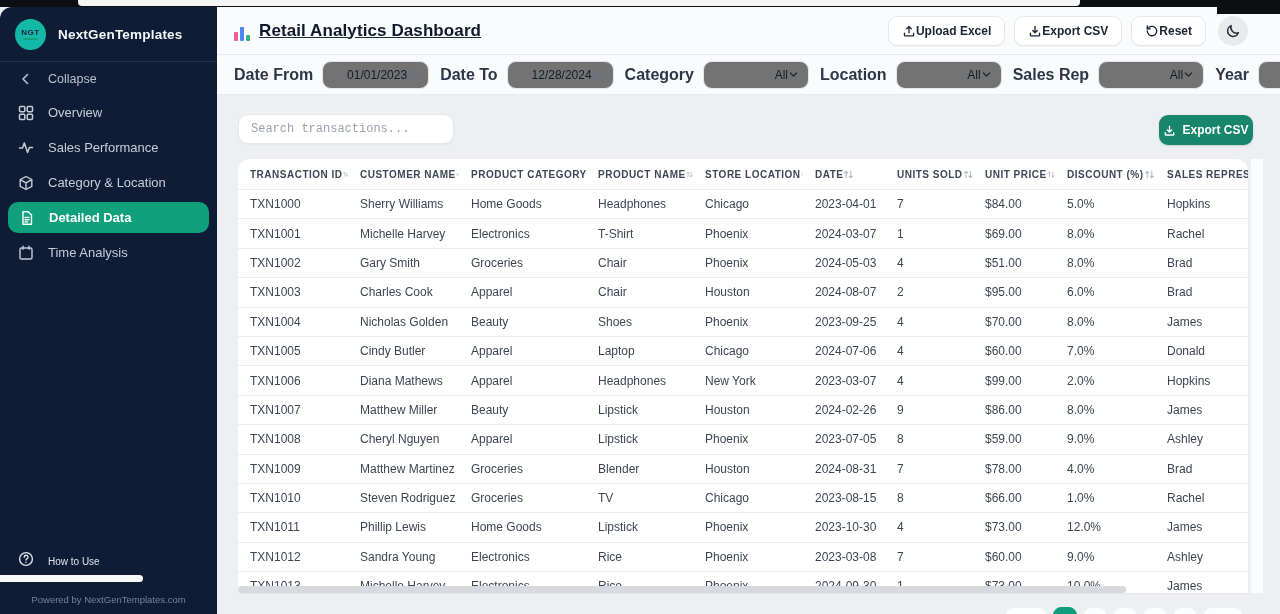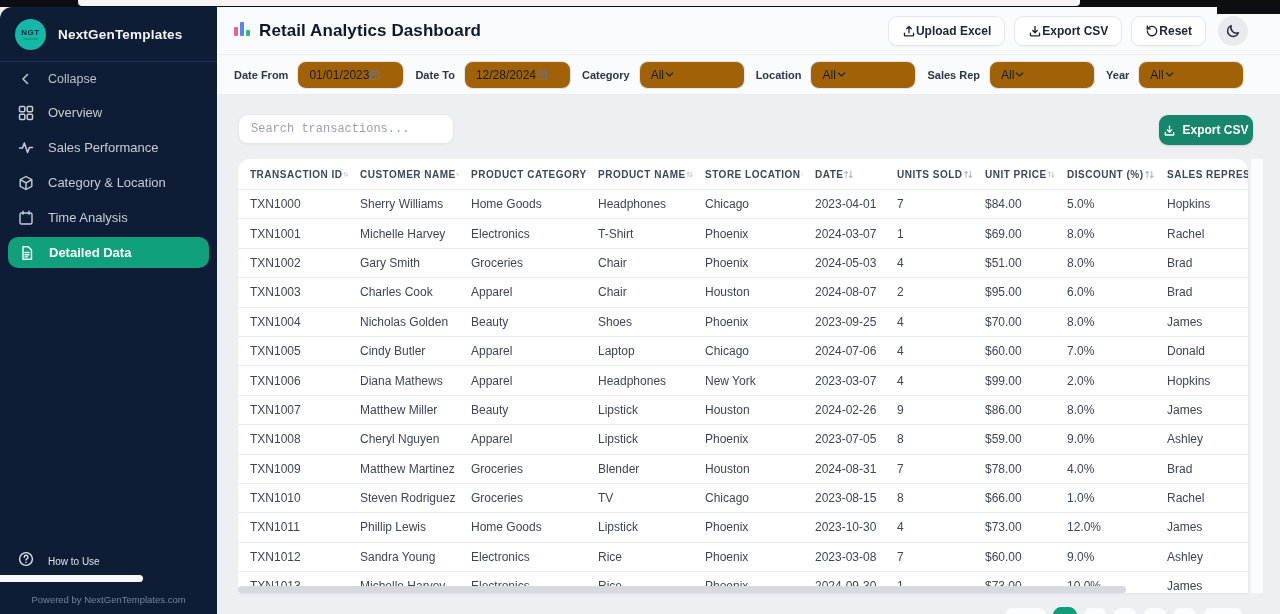--- a/index.html
+++ b/index.html
@@ -30,7 +30,7 @@
   
   .main { position:absolute; left:217px; top:7px; width:1063px; height:607px; }
   .hdr { height:48px; background:#fafbfc; border-bottom:1px solid #e8eaee; display:flex; align-items:center; padding:0 32px 0 17px; }
-  .title-wrap { display:flex; align-items:flex-start; gap:9px; }
+  .title-wrap { display:flex; align-items:flex-end; gap:9px;text-decoration:underline; }
   .chart-ico { width:16px; height:15px; position:relative; flex:none; }
   .chart-ico span { position:absolute; bottom:0; width:4px; border-radius:1px; }
   .chart-ico .b1 { left:0; height:9px; background:#ec5f8f; }

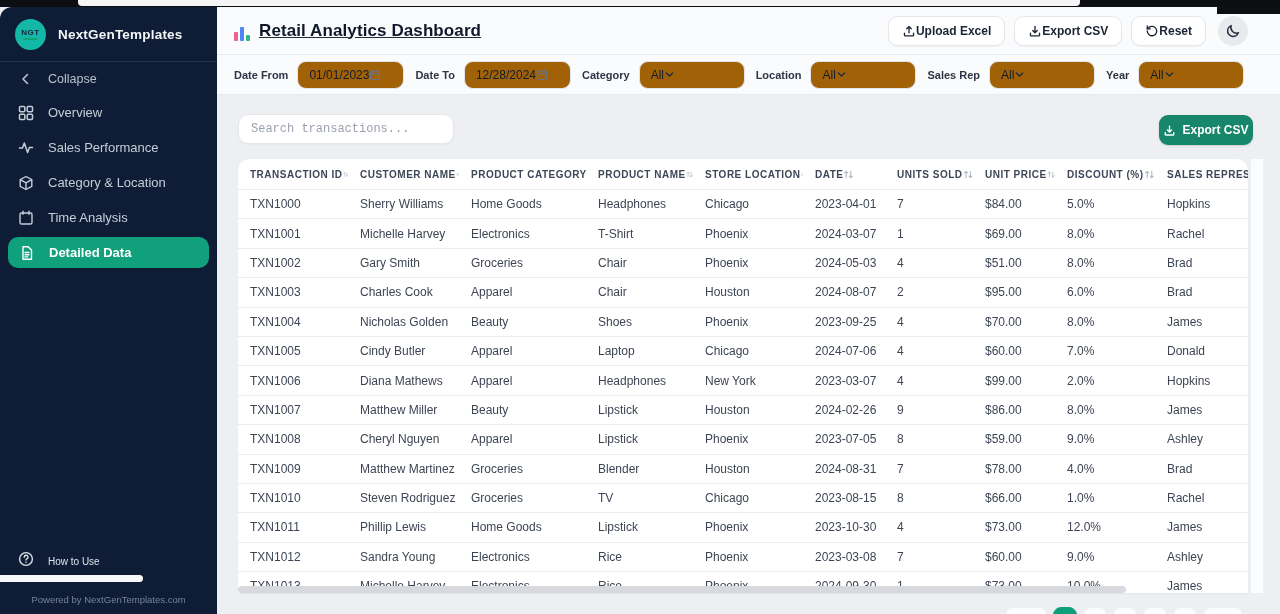--- a/index.html
+++ b/index.html
@@ -43,7 +43,7 @@
 
   .filter-bar { height:40px; background:#fafbfc; border-bottom:1px solid #e8eaee; display:flex; align-items:center; padding-left:17px; }
   .fgroup { display:flex; align-items:center; margin-right:11px; }
-  .flabel { font-size:11px; font-weight:700; color:#2c3646; margin-right:9px; white-space:nowrap; }
+  .flabel { font-size:16px; font-weight:700; color:#2c3646; margin-right:9px; white-space:nowrap; }
   .fctrl { height:28px; background:#a16207; border:1px solid #e3e5ea; border-radius:9px; display:flex; align-items:center; justify-content:flex-start; padding:0 9px 0 11px; font-size:12px; color:#141c2b; cursor:pointer; }
   .fctrl.date { width:107px; }
   .fctrl.sel { width:106px; }

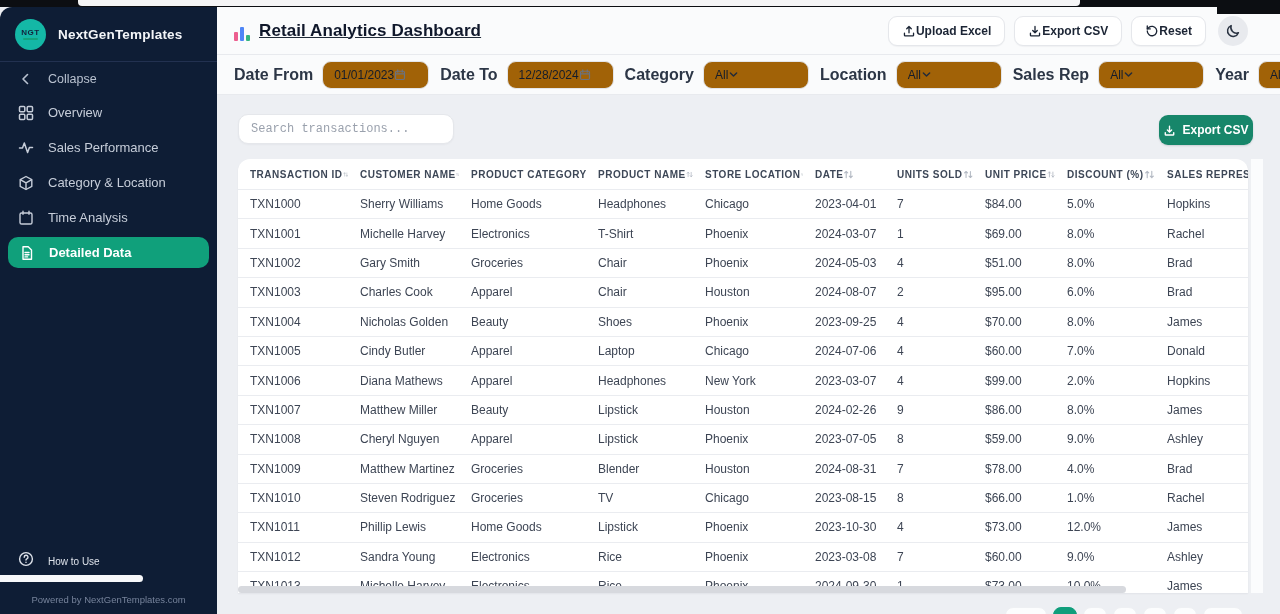--- a/index.html
+++ b/index.html
@@ -44,7 +44,7 @@
   .filter-bar { height:40px; background:#fafbfc; border-bottom:1px solid #e8eaee; display:flex; align-items:center; padding-left:17px; }
   .fgroup { display:flex; align-items:center; margin-right:11px; }
   .flabel { font-size:16px; font-weight:700; color:#2c3646; margin-right:9px; white-space:nowrap; }
-  .fctrl { height:28px; background:#a16207; border:1px solid #e3e5ea; border-radius:9px; display:flex; align-items:center; justify-content:flex-start; padding:0 9px 0 11px; font-size:12px; color:#141c2b; cursor:pointer; }
+  .fctrl { height:28px; background:#737373; border:1px solid #e3e5ea; border-radius:9px; display:flex; align-items:center; justify-content:flex-end; padding:0 9px 0 11px; font-size:12px; color:#141c2b; cursor:pointer; }
   .fctrl.date { width:107px; }
   .fctrl.sel { width:106px; }
 

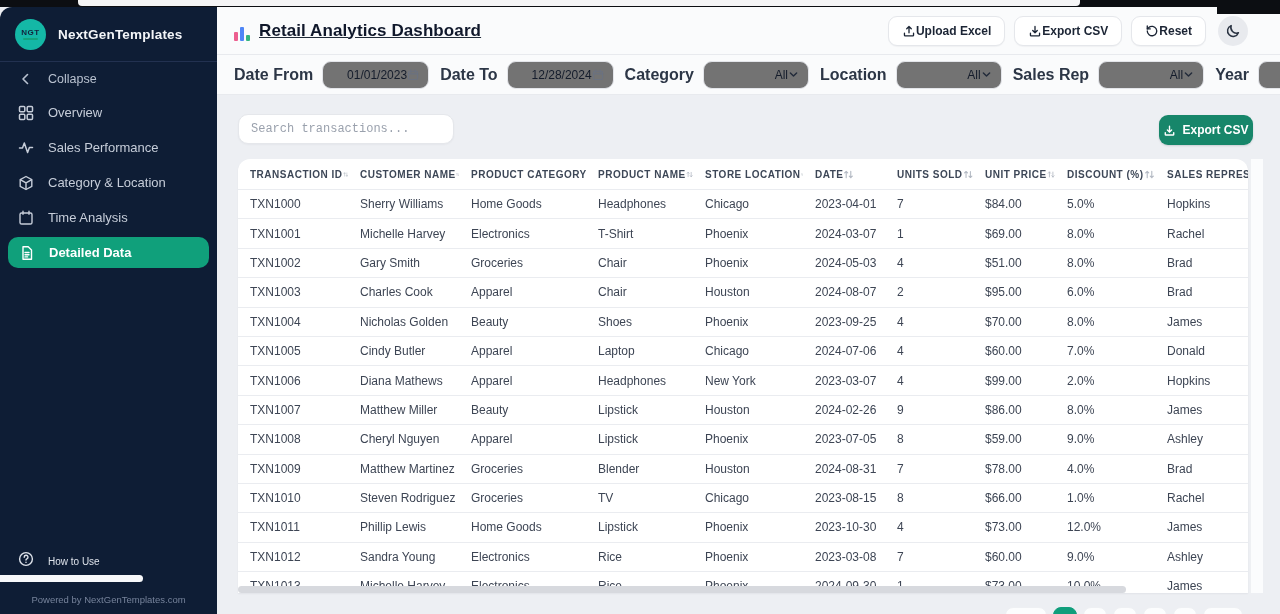--- a/index.html
+++ b/index.html
@@ -116,19 +116,19 @@
         </svg>
       <span>Category &amp; Location</span>
     </div>
+    <div class="nav-item active">
+      <svg class="icon16" viewBox="0 0 16 16" fill="none" stroke="currentColor" stroke-width="1.4" stroke-linecap="round" stroke-linejoin="round">
+          <path d="M4 1.8h5.2L12.5 5v9.2H4z"></path>
+          <path d="M6 7.5h4M6 9.7h4M6 11.9h2.6"></path>
+        </svg>
+      <span>Detailed Data</span>
+    </div>
     <div class="nav-item">
       <svg class="icon16" viewBox="0 0 16 16" fill="none" stroke="currentColor" stroke-width="1.4" stroke-linecap="round" stroke-linejoin="round">
           <rect x="2" y="3" width="12" height="11" rx="1.6"></rect>
           <path d="M5 1.2v3M11 1.2v3"></path>
         </svg>
       <span>Time Analysis</span>
-    </div>
-    <div class="nav-item active">
-      <svg class="icon16" viewBox="0 0 16 16" fill="none" stroke="currentColor" stroke-width="1.4" stroke-linecap="round" stroke-linejoin="round">
-          <path d="M4 1.8h5.2L12.5 5v9.2H4z"></path>
-          <path d="M6 7.5h4M6 9.7h4M6 11.9h2.6"></path>
-        </svg>
-      <span>Detailed Data</span>
     </div>
   </nav>
 

